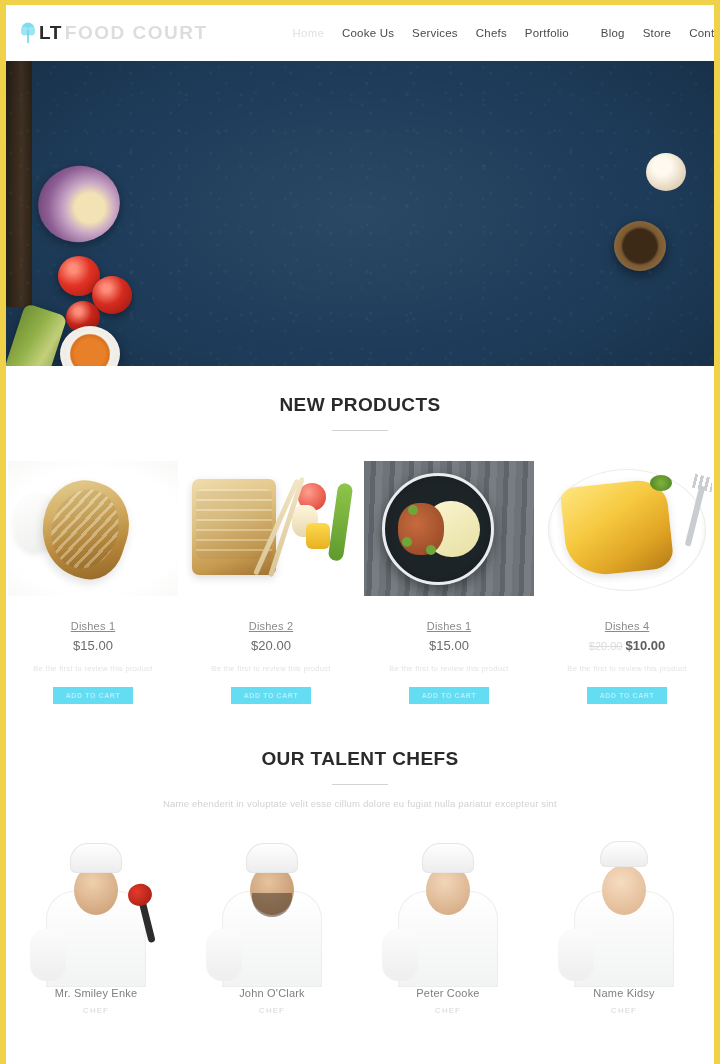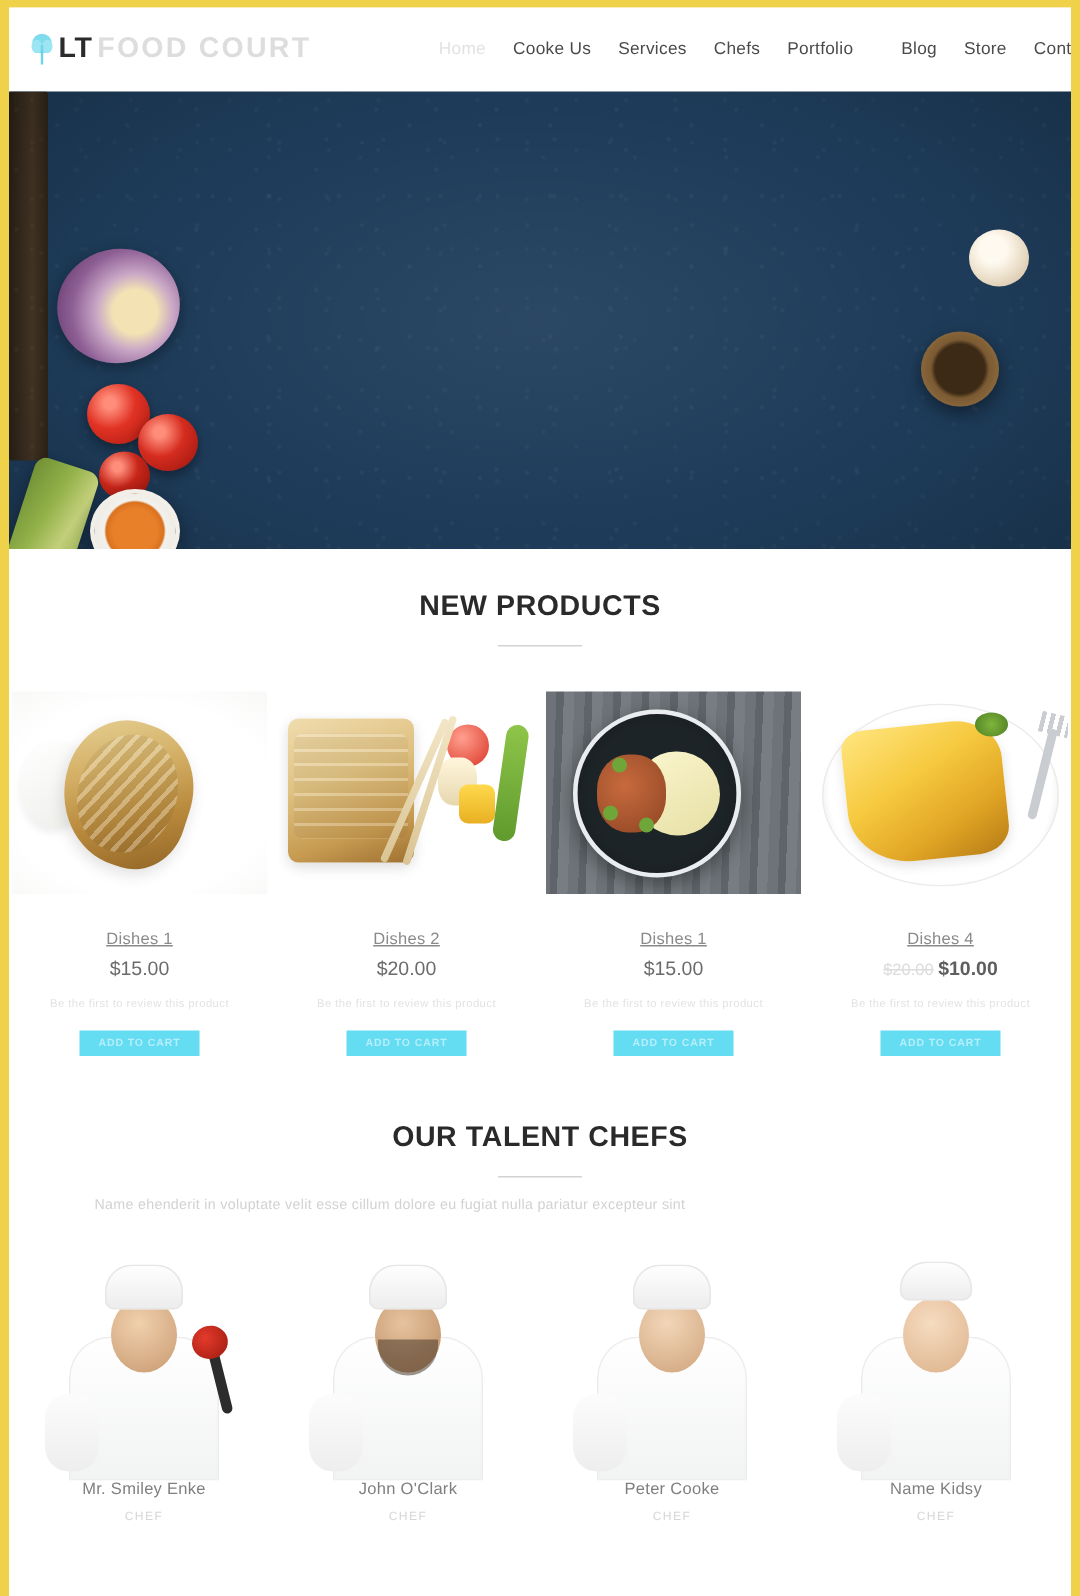--- a/index.html
+++ b/index.html
@@ -164,10 +164,11 @@
     margin: 14px auto 0;
   }
   .section-sub {
+    text-align:center;
     font-size: 9.5px;
     color: #d2d2d2;
     margin-top: 12px;
-    padding: 0 57px;
+    padding: 0 36px;
     line-height: 1.4;
     letter-spacing: .2px;
   }

